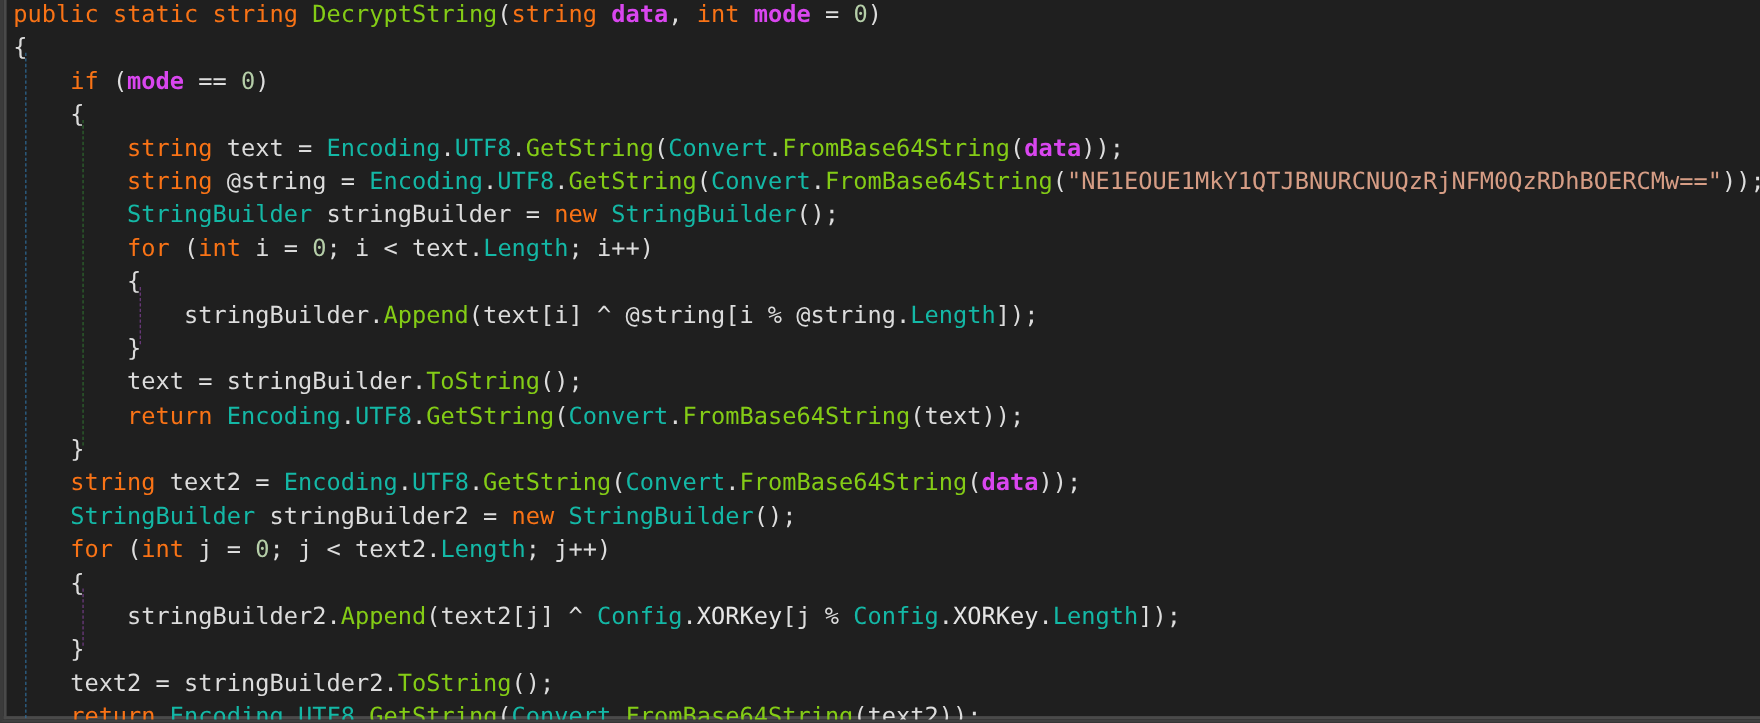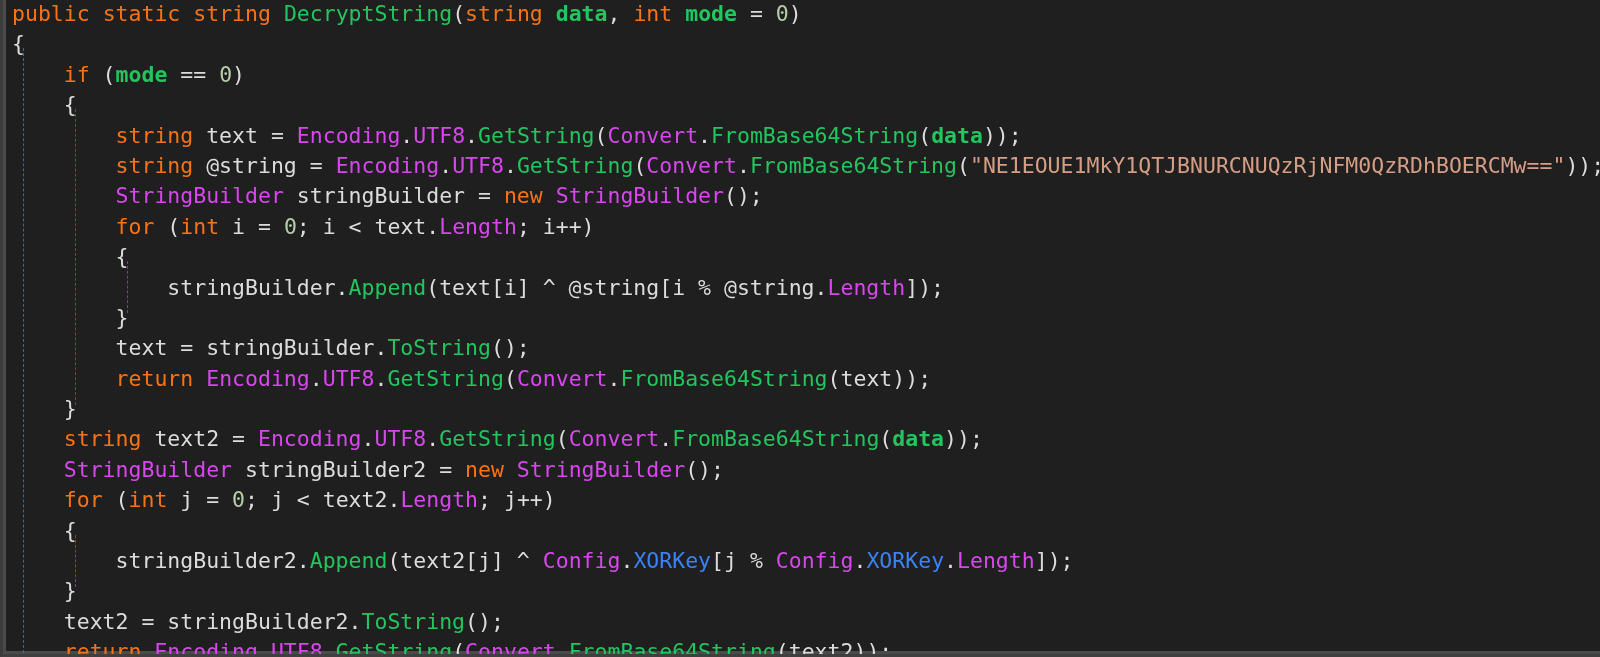--- a/index.html
+++ b/index.html
@@ -74,7 +74,7 @@
   
   .kw   { color: #f97316; }  
   .type { color: #d946ef; }  
-  .mth  { color: #22c55e; }  
+  .mth  { color: #84cc16; }  
   .str  { color: #d69d85; }  
   .num  { color: #b5cea8; }  
   .pln  { color: #dcdcdc; }  

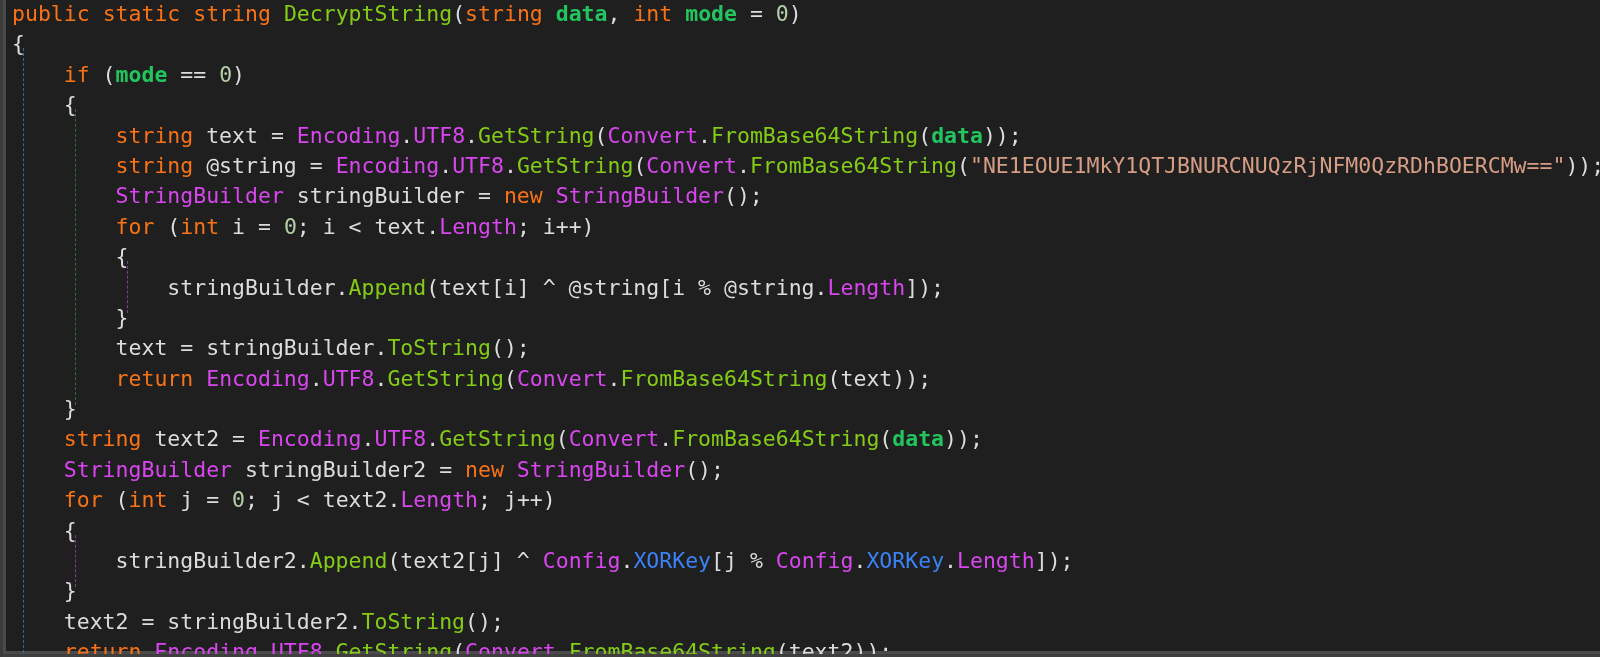--- a/index.html
+++ b/index.html
@@ -79,7 +79,7 @@
   .num  { color: #b5cea8; }  
   .pln  { color: #dcdcdc; }  
   .par  { color: #dcdcdc; }  
-  .prm  { color: #22c55e; font-weight: bold; margin-top: 20px; }  
+  .prm  { color: #d946ef; font-weight: bold; margin-top: 20px; }  
   .fld  { color: #3b82f6; }  
   .brc  { color: #dcdcdc; }
 </style>

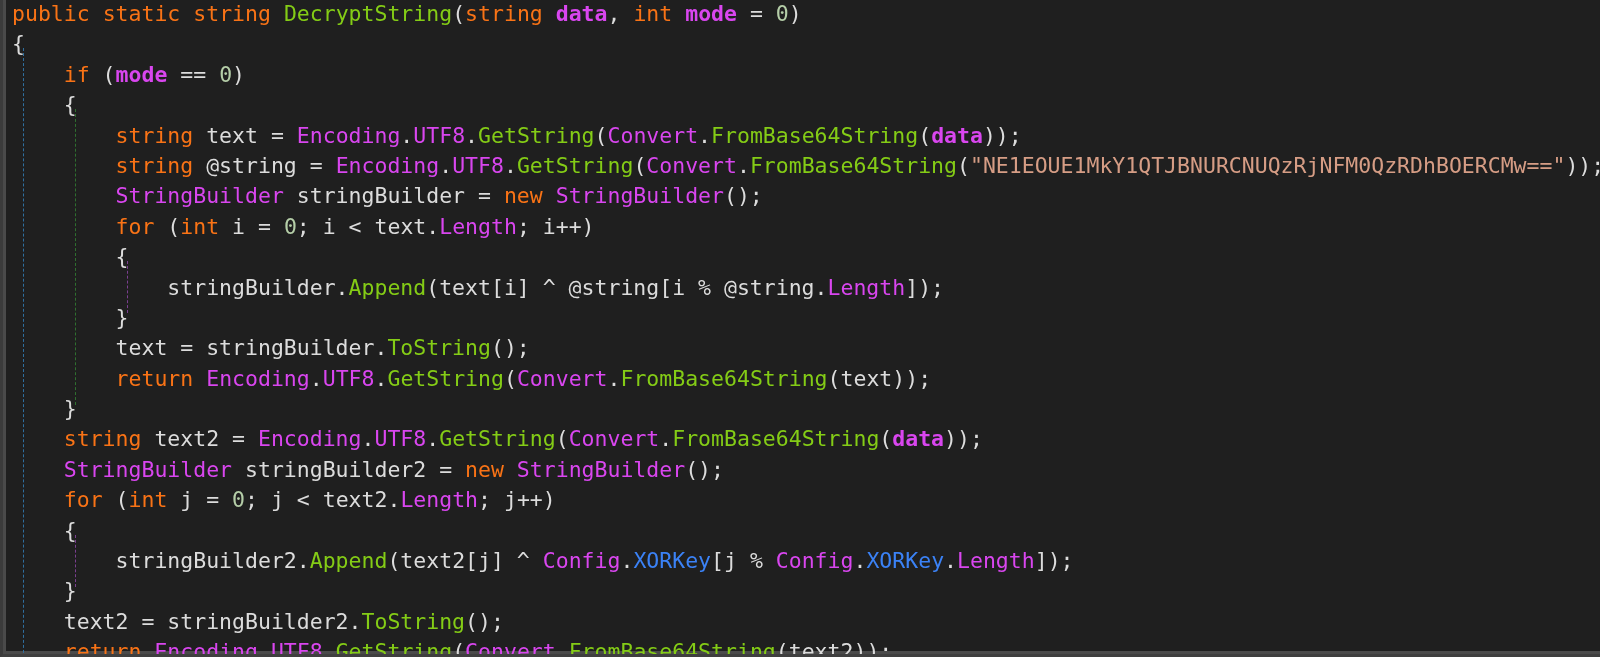--- a/index.html
+++ b/index.html
@@ -73,7 +73,7 @@
 
   
   .kw   { color: #f97316; }  
-  .type { color: #d946ef; }  
+  .type { color: #14b8a6; }  
   .mth  { color: #84cc16; }  
   .str  { color: #d69d85; }  
   .num  { color: #b5cea8; }  

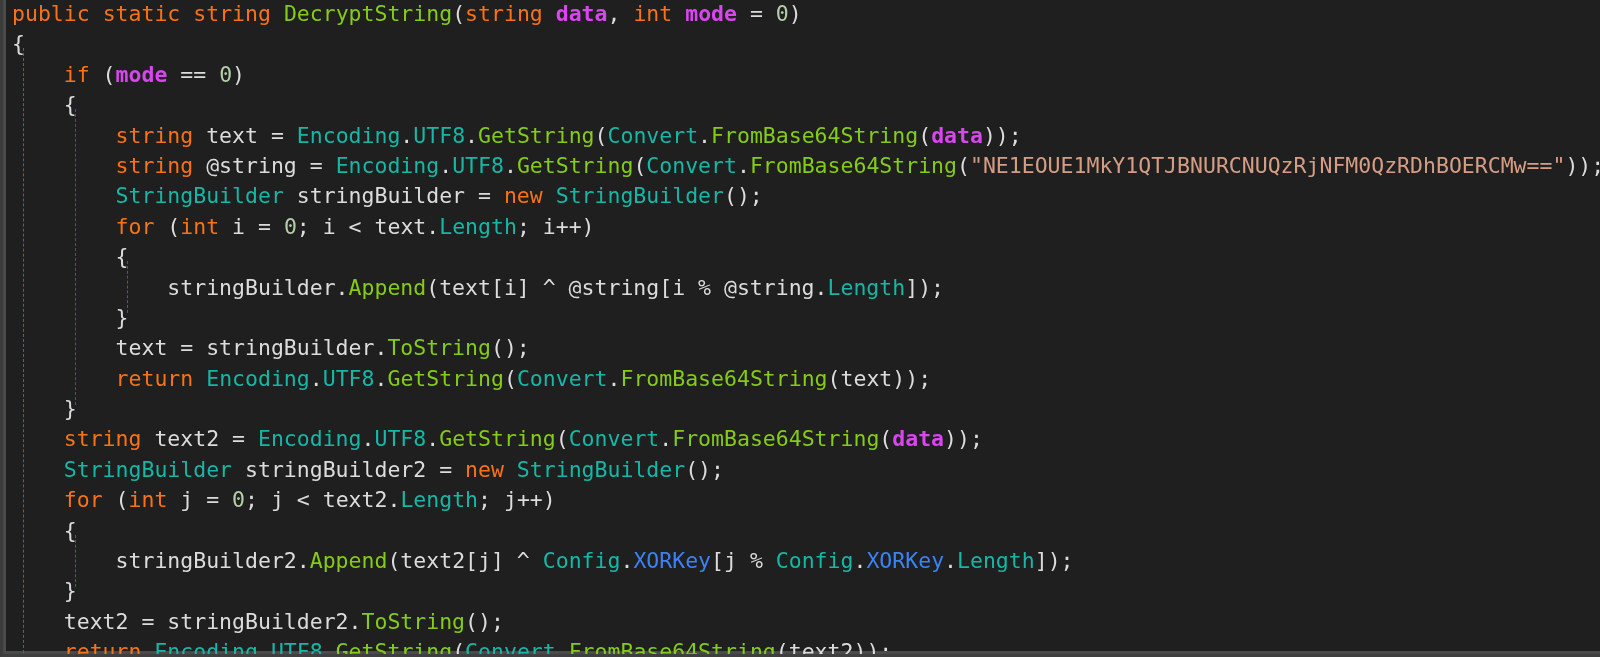--- a/index.html
+++ b/index.html
@@ -80,7 +80,7 @@
   .pln  { color: #dcdcdc; }  
   .par  { color: #dcdcdc; }  
   .prm  { color: #d946ef; font-weight: bold; margin-top: 20px; }  
-  .fld  { color: #3b82f6; }  
+  .fld  { color: #e5e5e5; }  
   .brc  { color: #dcdcdc; }
 </style>
 </head>

